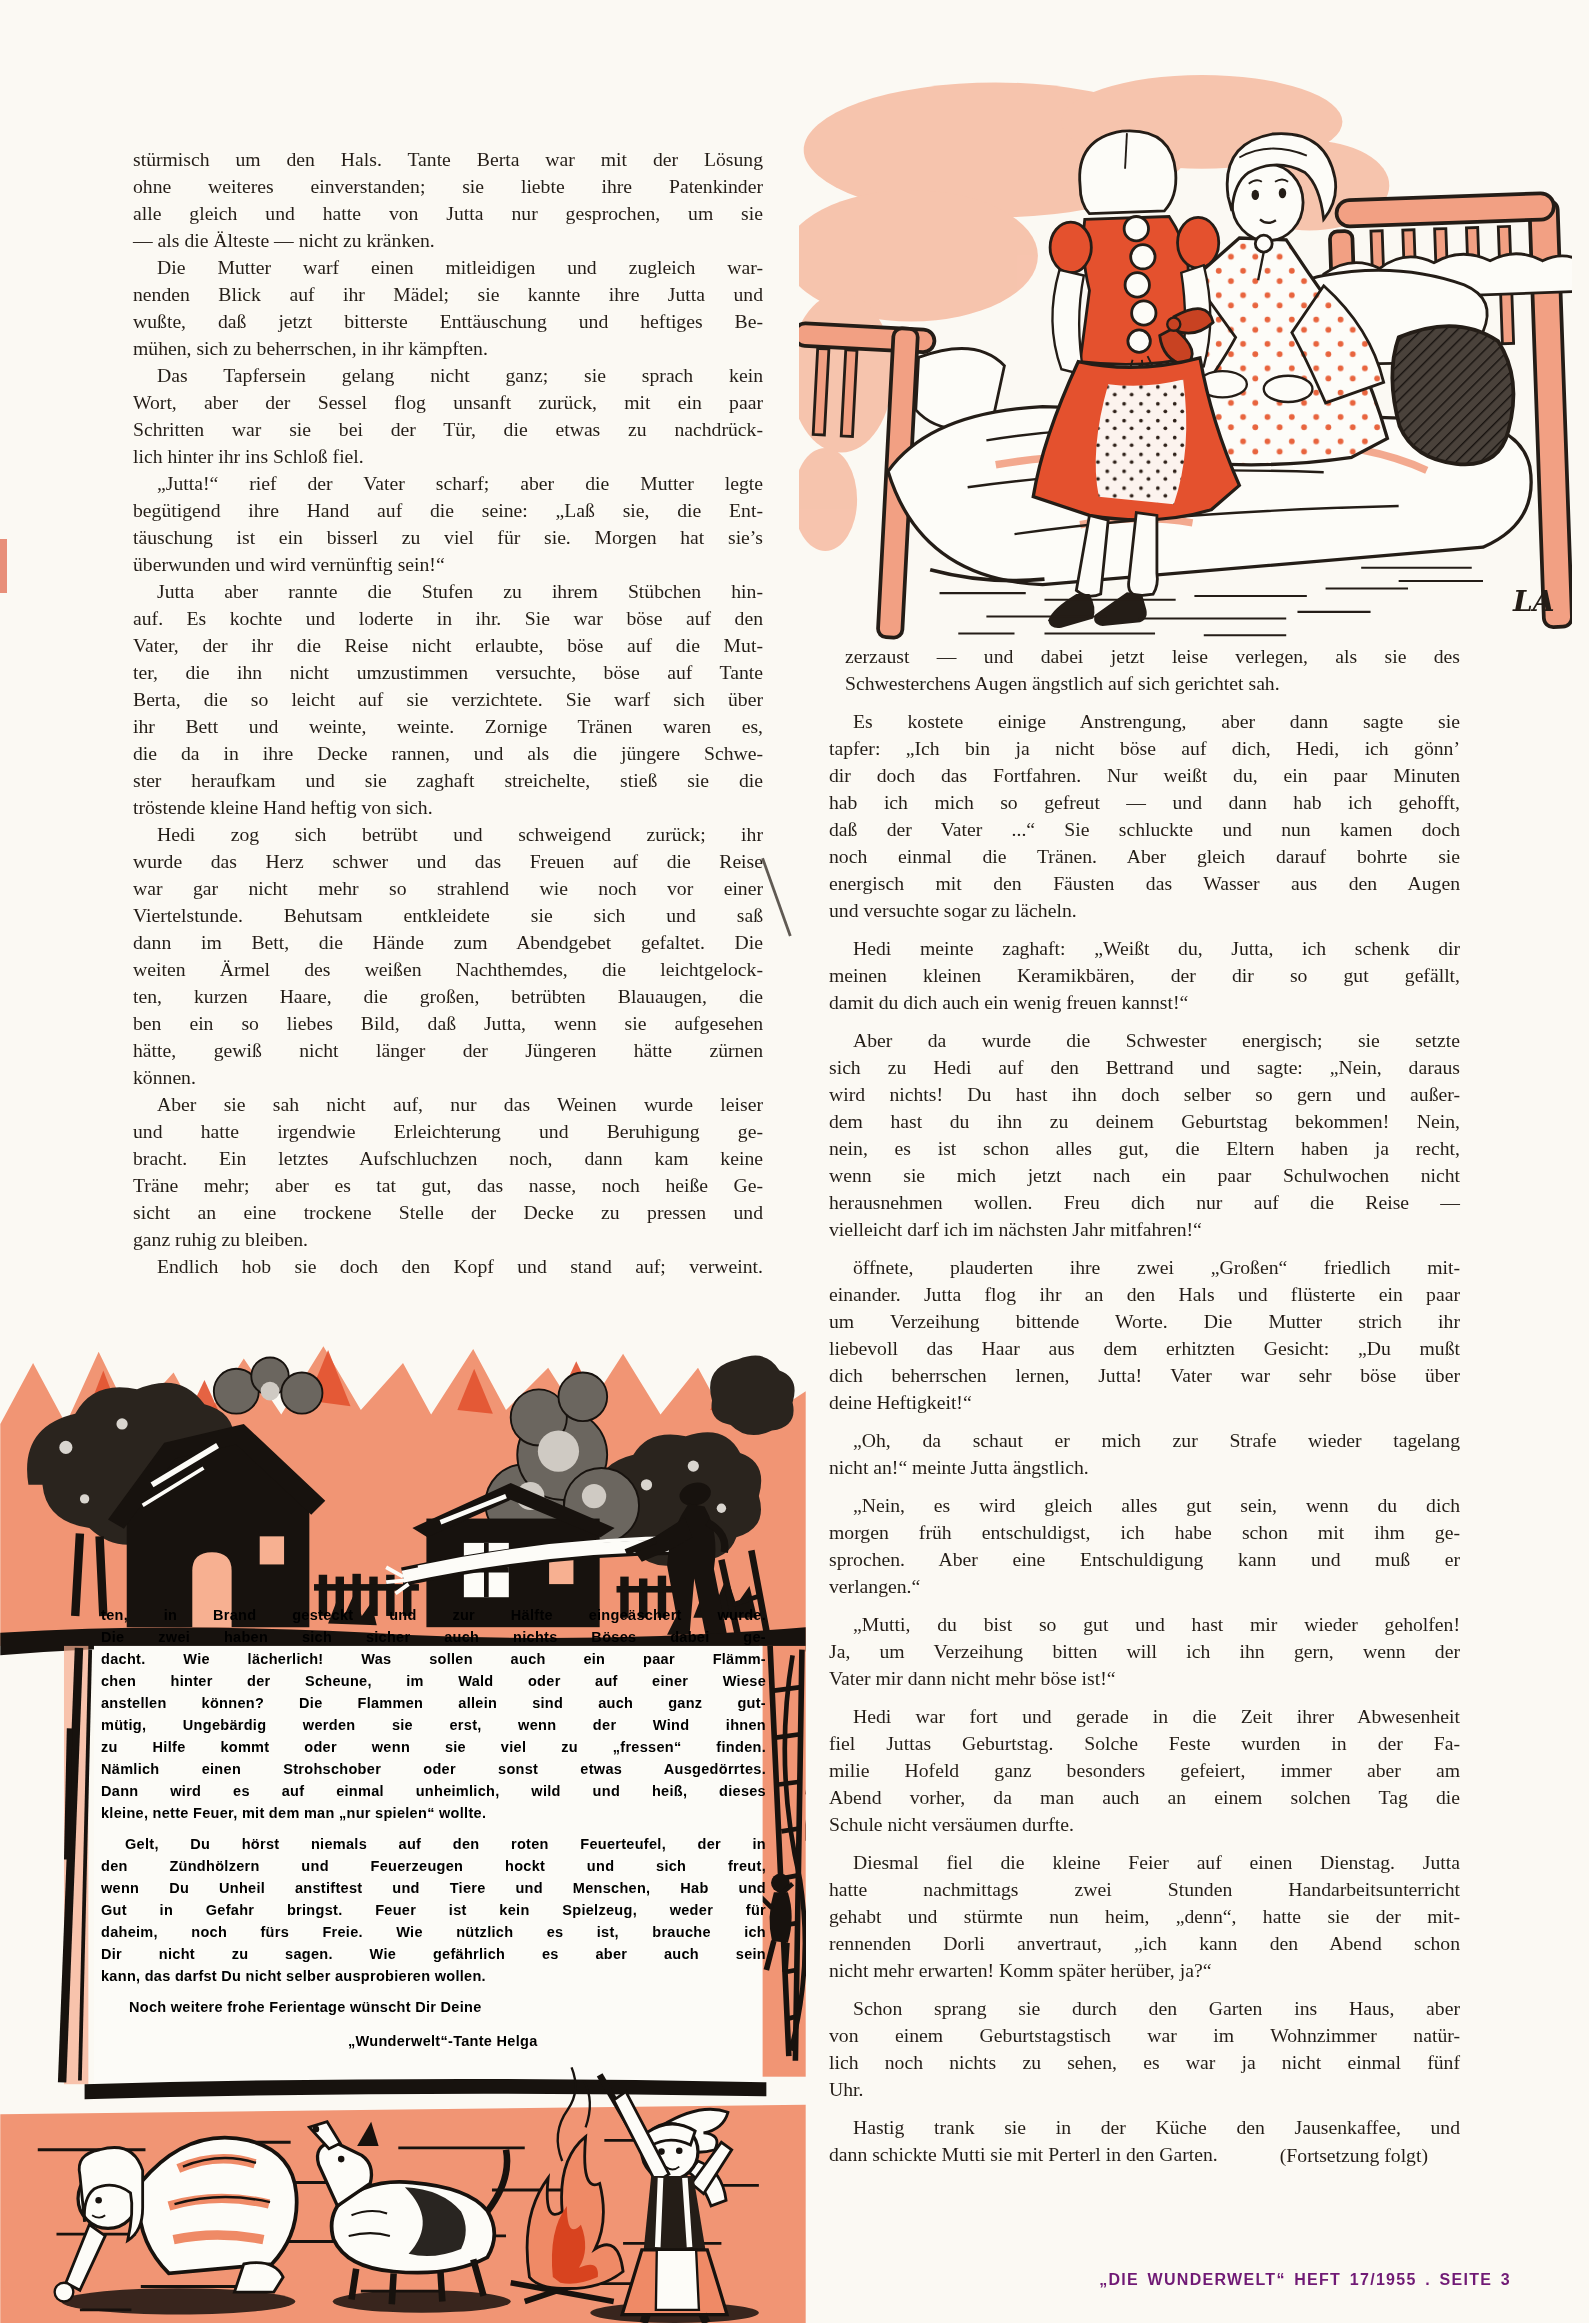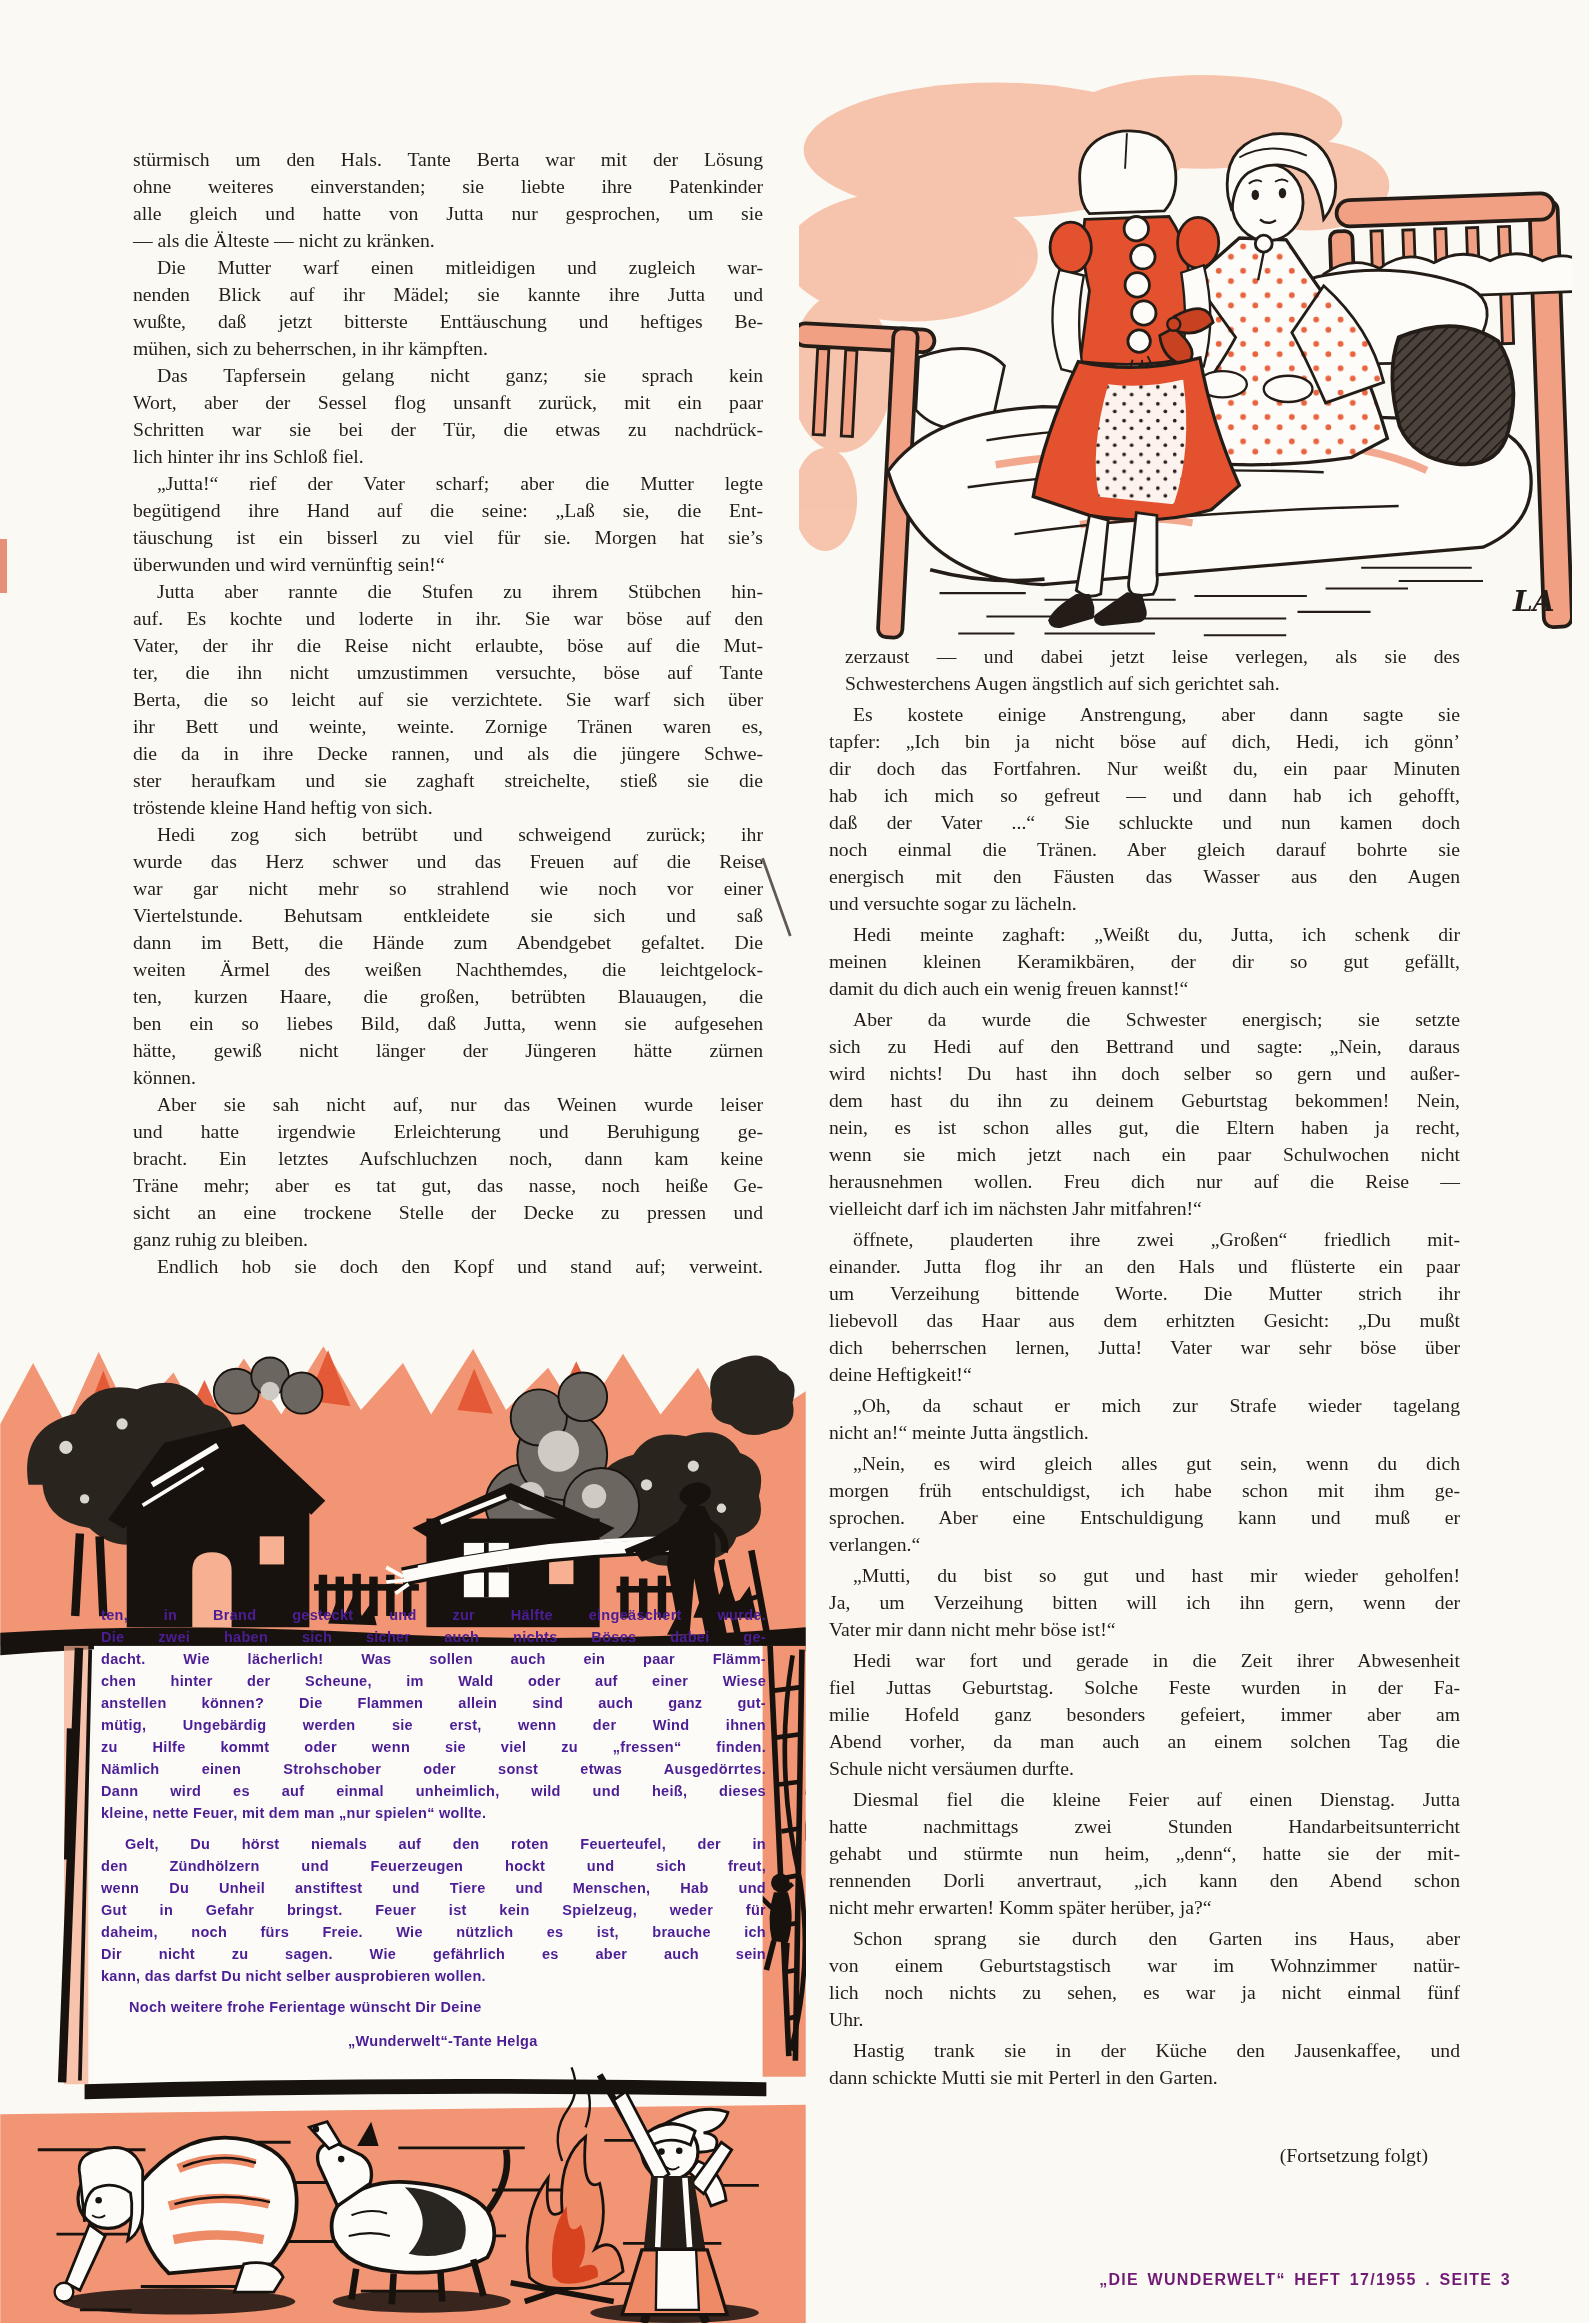--- a/index.html
+++ b/index.html
@@ -13,7 +13,7 @@
   .col{position:absolute;}
   .col-left{left:133px; top:146px; width:630px; font-size:19.7px; line-height:27px;}
   .col-right{left:829px; top:643px; width:631px; font-size:19.7px; line-height:27px;}
-  .col-right .para{margin-top:4px;}
+  .col-right .para{margin-top:11px;}
   .col-right .para:first-child{margin-top:0;margin-left:16px;}
   .line{text-align:justify; text-align-last:justify; white-space:normal;}
   .line.last{text-align-last:left;}

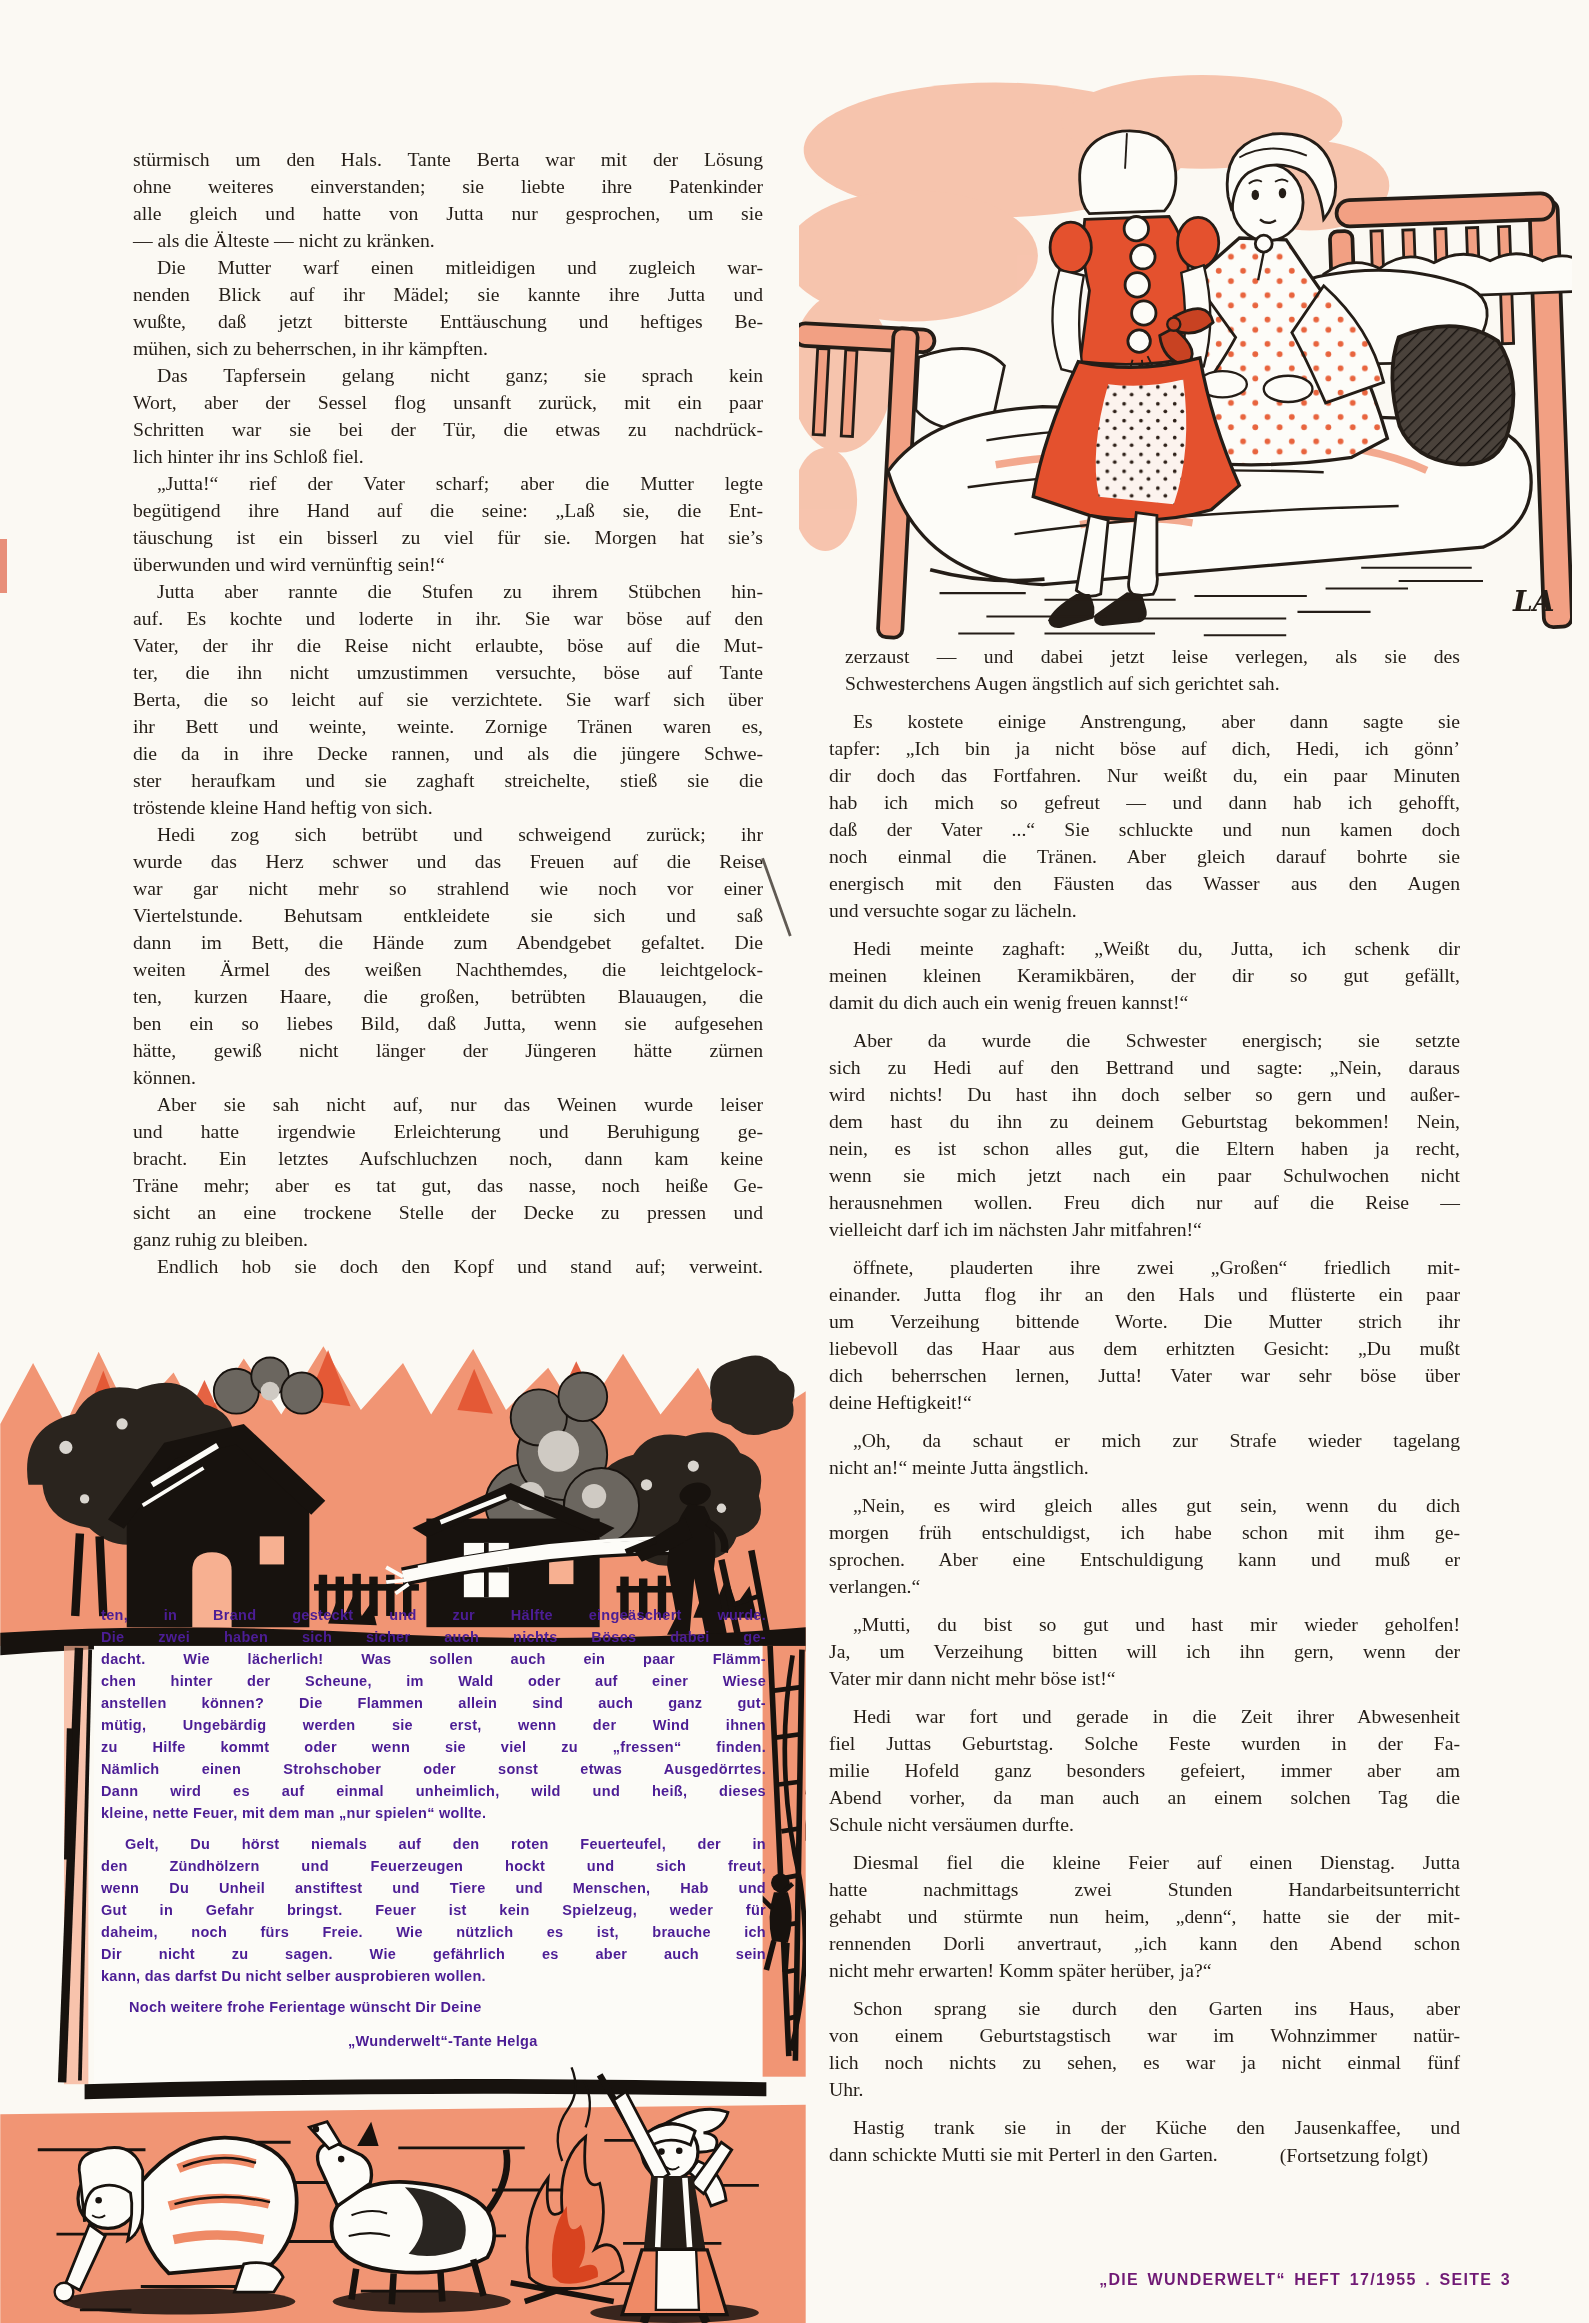--- a/index.html
+++ b/index.html
@@ -24,7 +24,7 @@
     position:absolute; left:101px; top:1604px; width:665px;
     font-family:"Liberation Sans", sans-serif; font-weight:700;
     font-size:14.5px; line-height:22px; letter-spacing:0.3px;
-    color:#4c1d95;
+    color:#000000;
   }
   .fire-panel .para + .para{margin-top:9.4px;}
   .fp-closing{margin-top:8.4px; text-indent:28px;}

